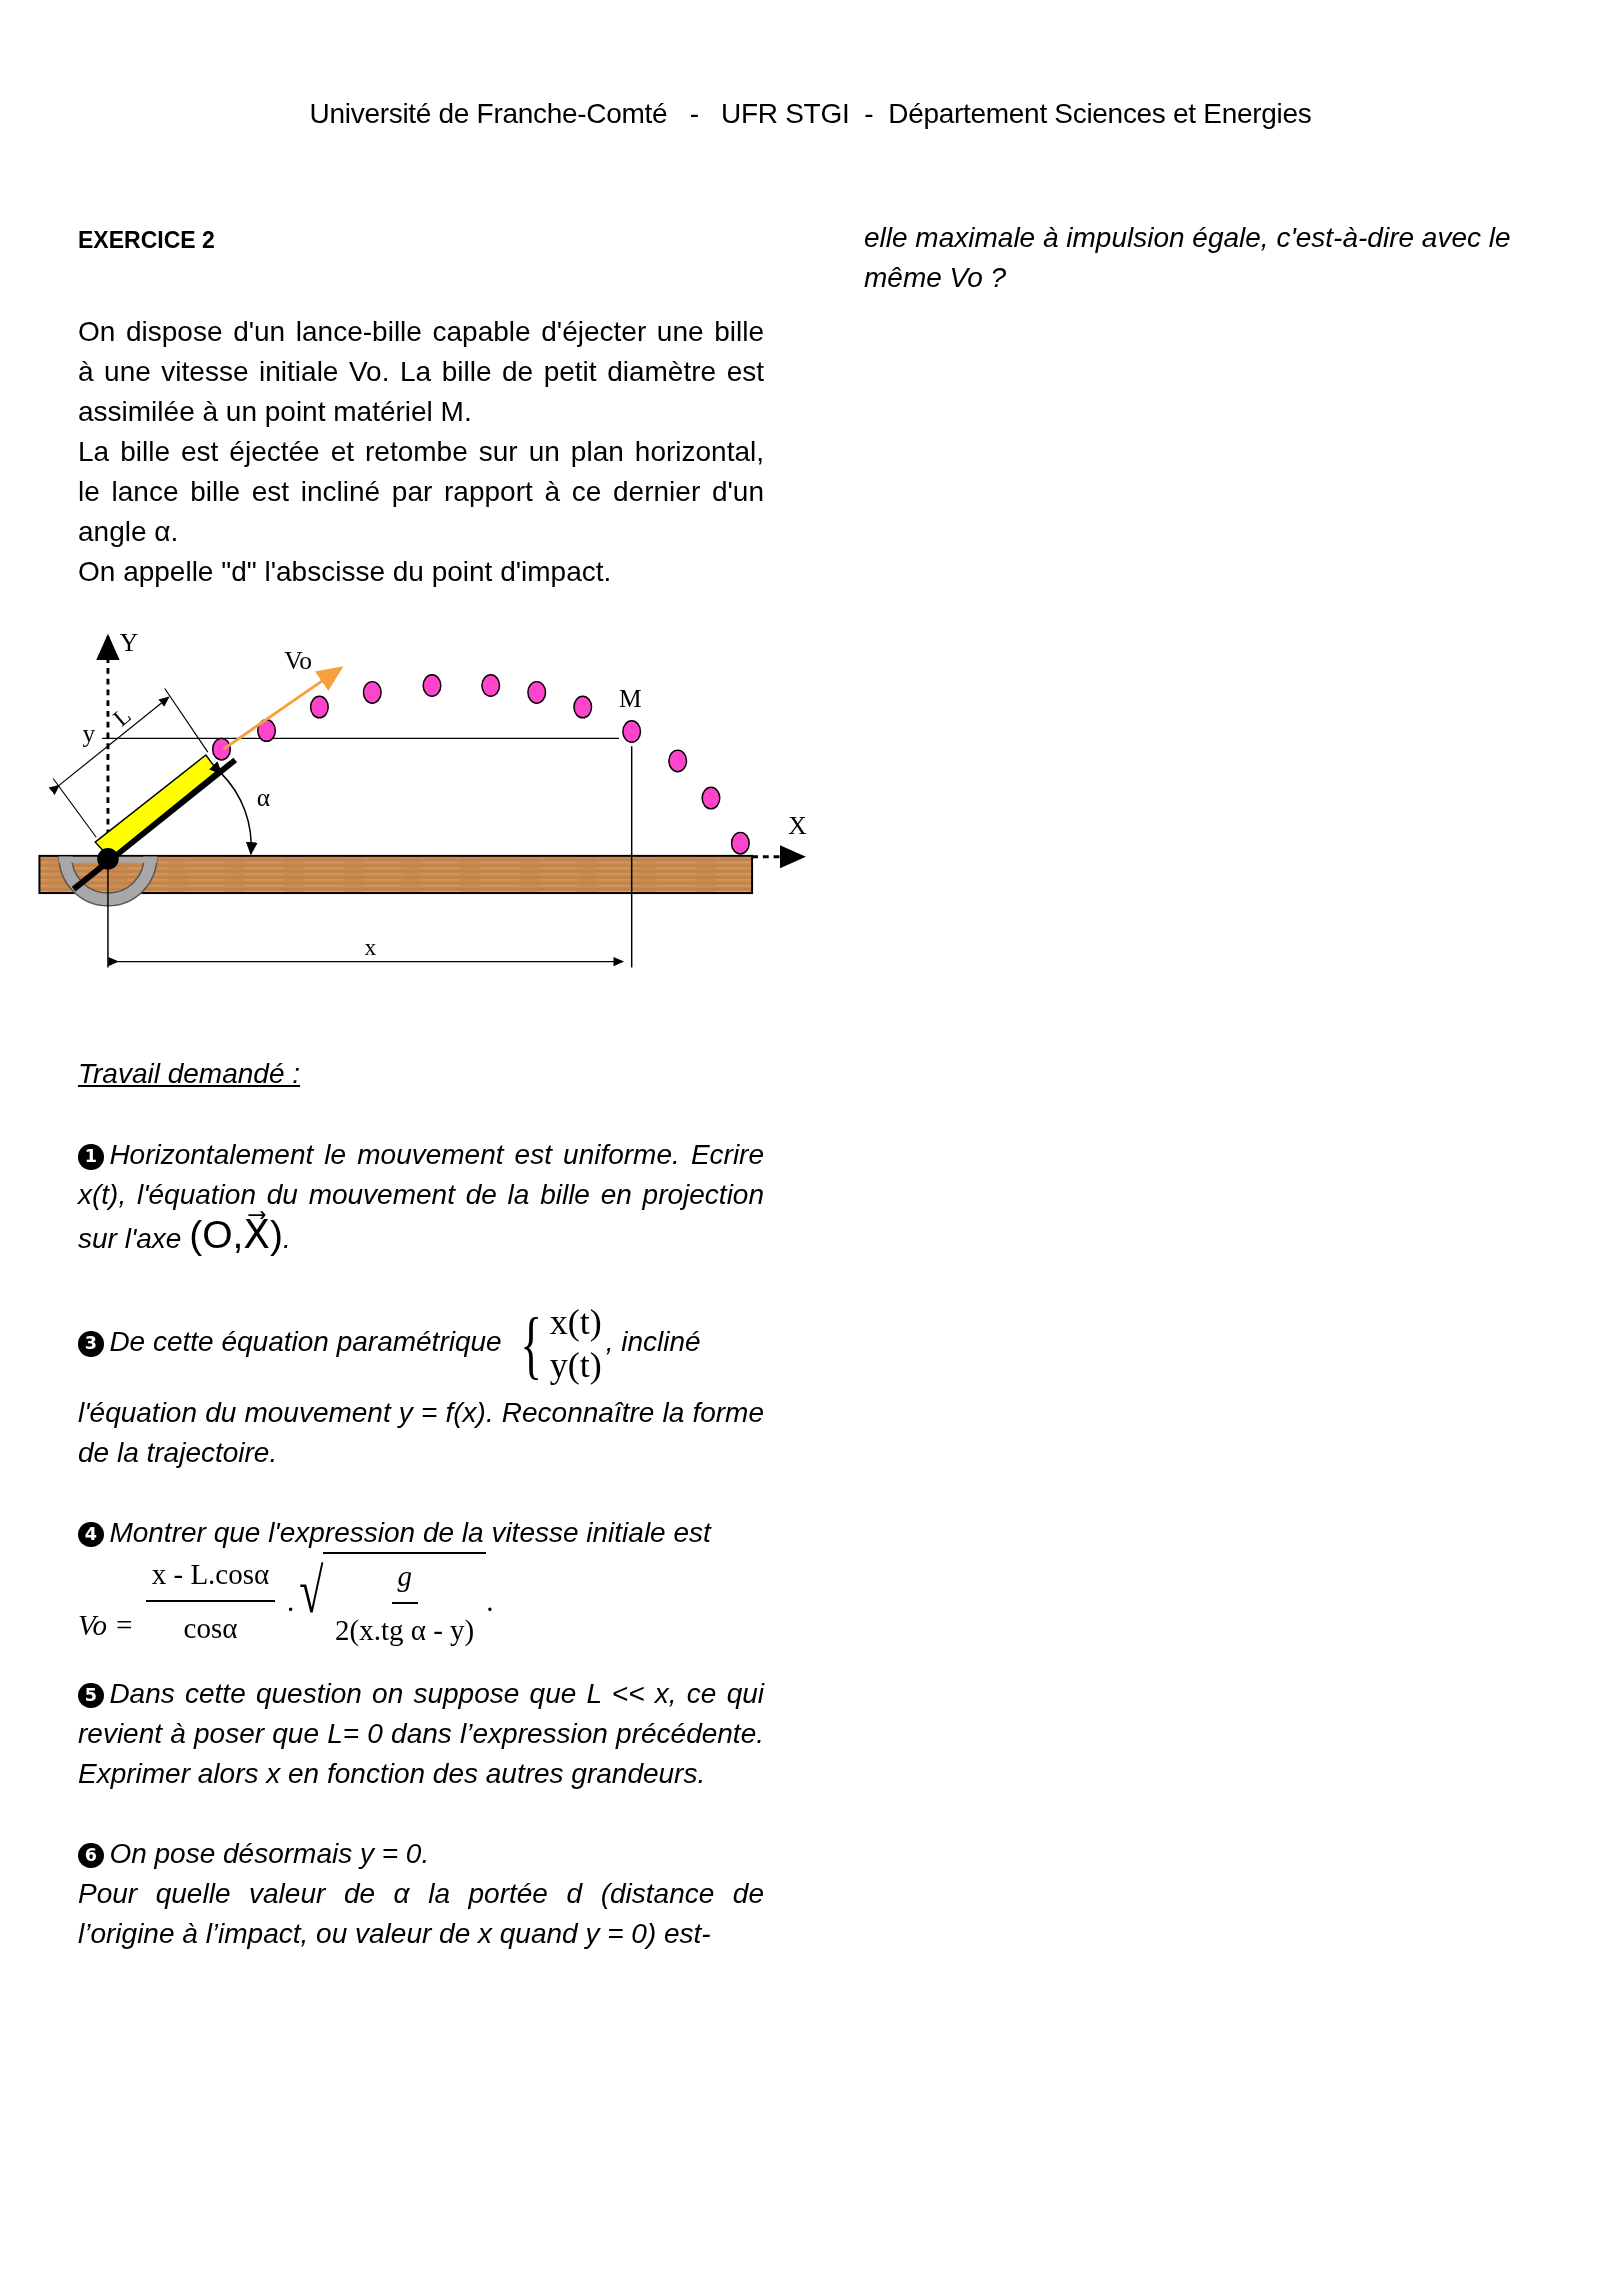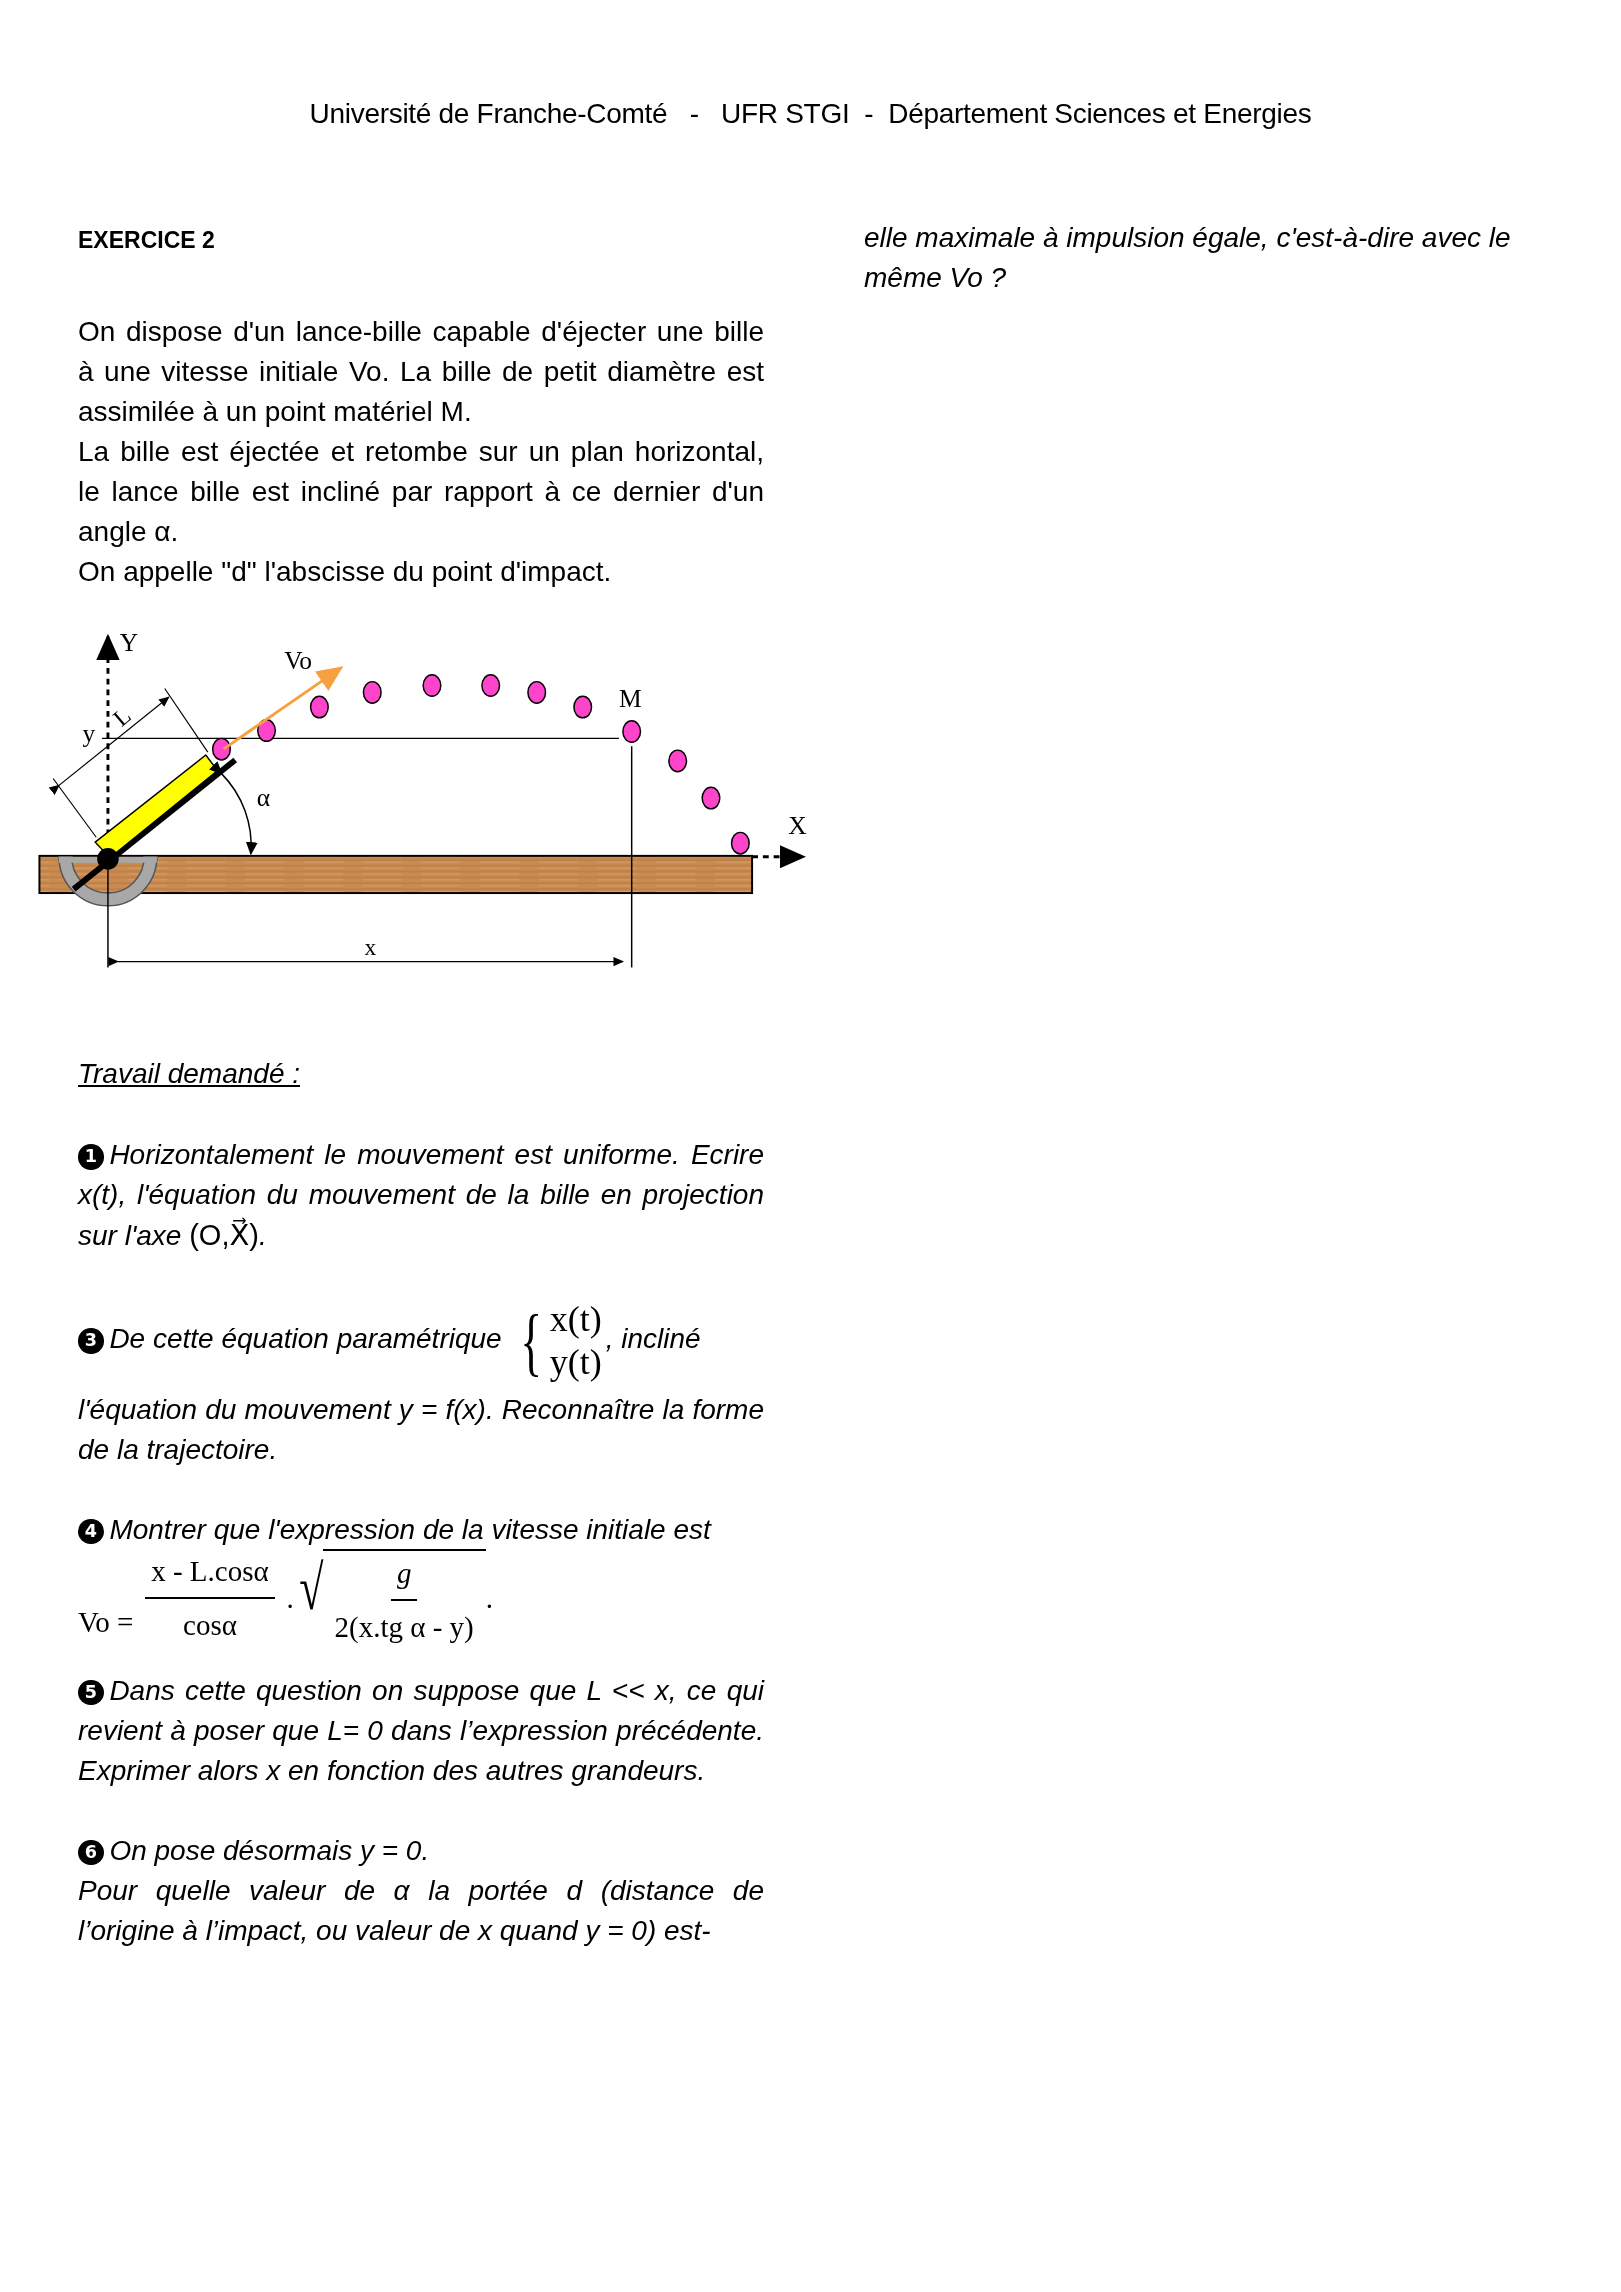--- a/index.html
+++ b/index.html
@@ -20,7 +20,7 @@
   .num { font-style: normal; font-weight: bold; display: inline-block; width: 25.5px; height: 25.5px;
          border-radius: 50%; background: #000; color: #fff; font-size: 17.6px; line-height: 25.5px;
          text-align: center; margin-right: 5.9px; vertical-align: 2px; font-family: "DejaVu Sans", sans-serif; }
-  .vec-axis { font-style: normal; font-size: 29px; }
+  .vec-axis { font-style: normal; font-size: 39px; }
   .gap { height: 40px; }
   .param { display: inline-block; vertical-align: middle; position: relative; margin: 0 3.9px; }
   .brace { font-family: "Liberation Serif", serif; font-size: 76px; font-style: normal; line-height: 1;

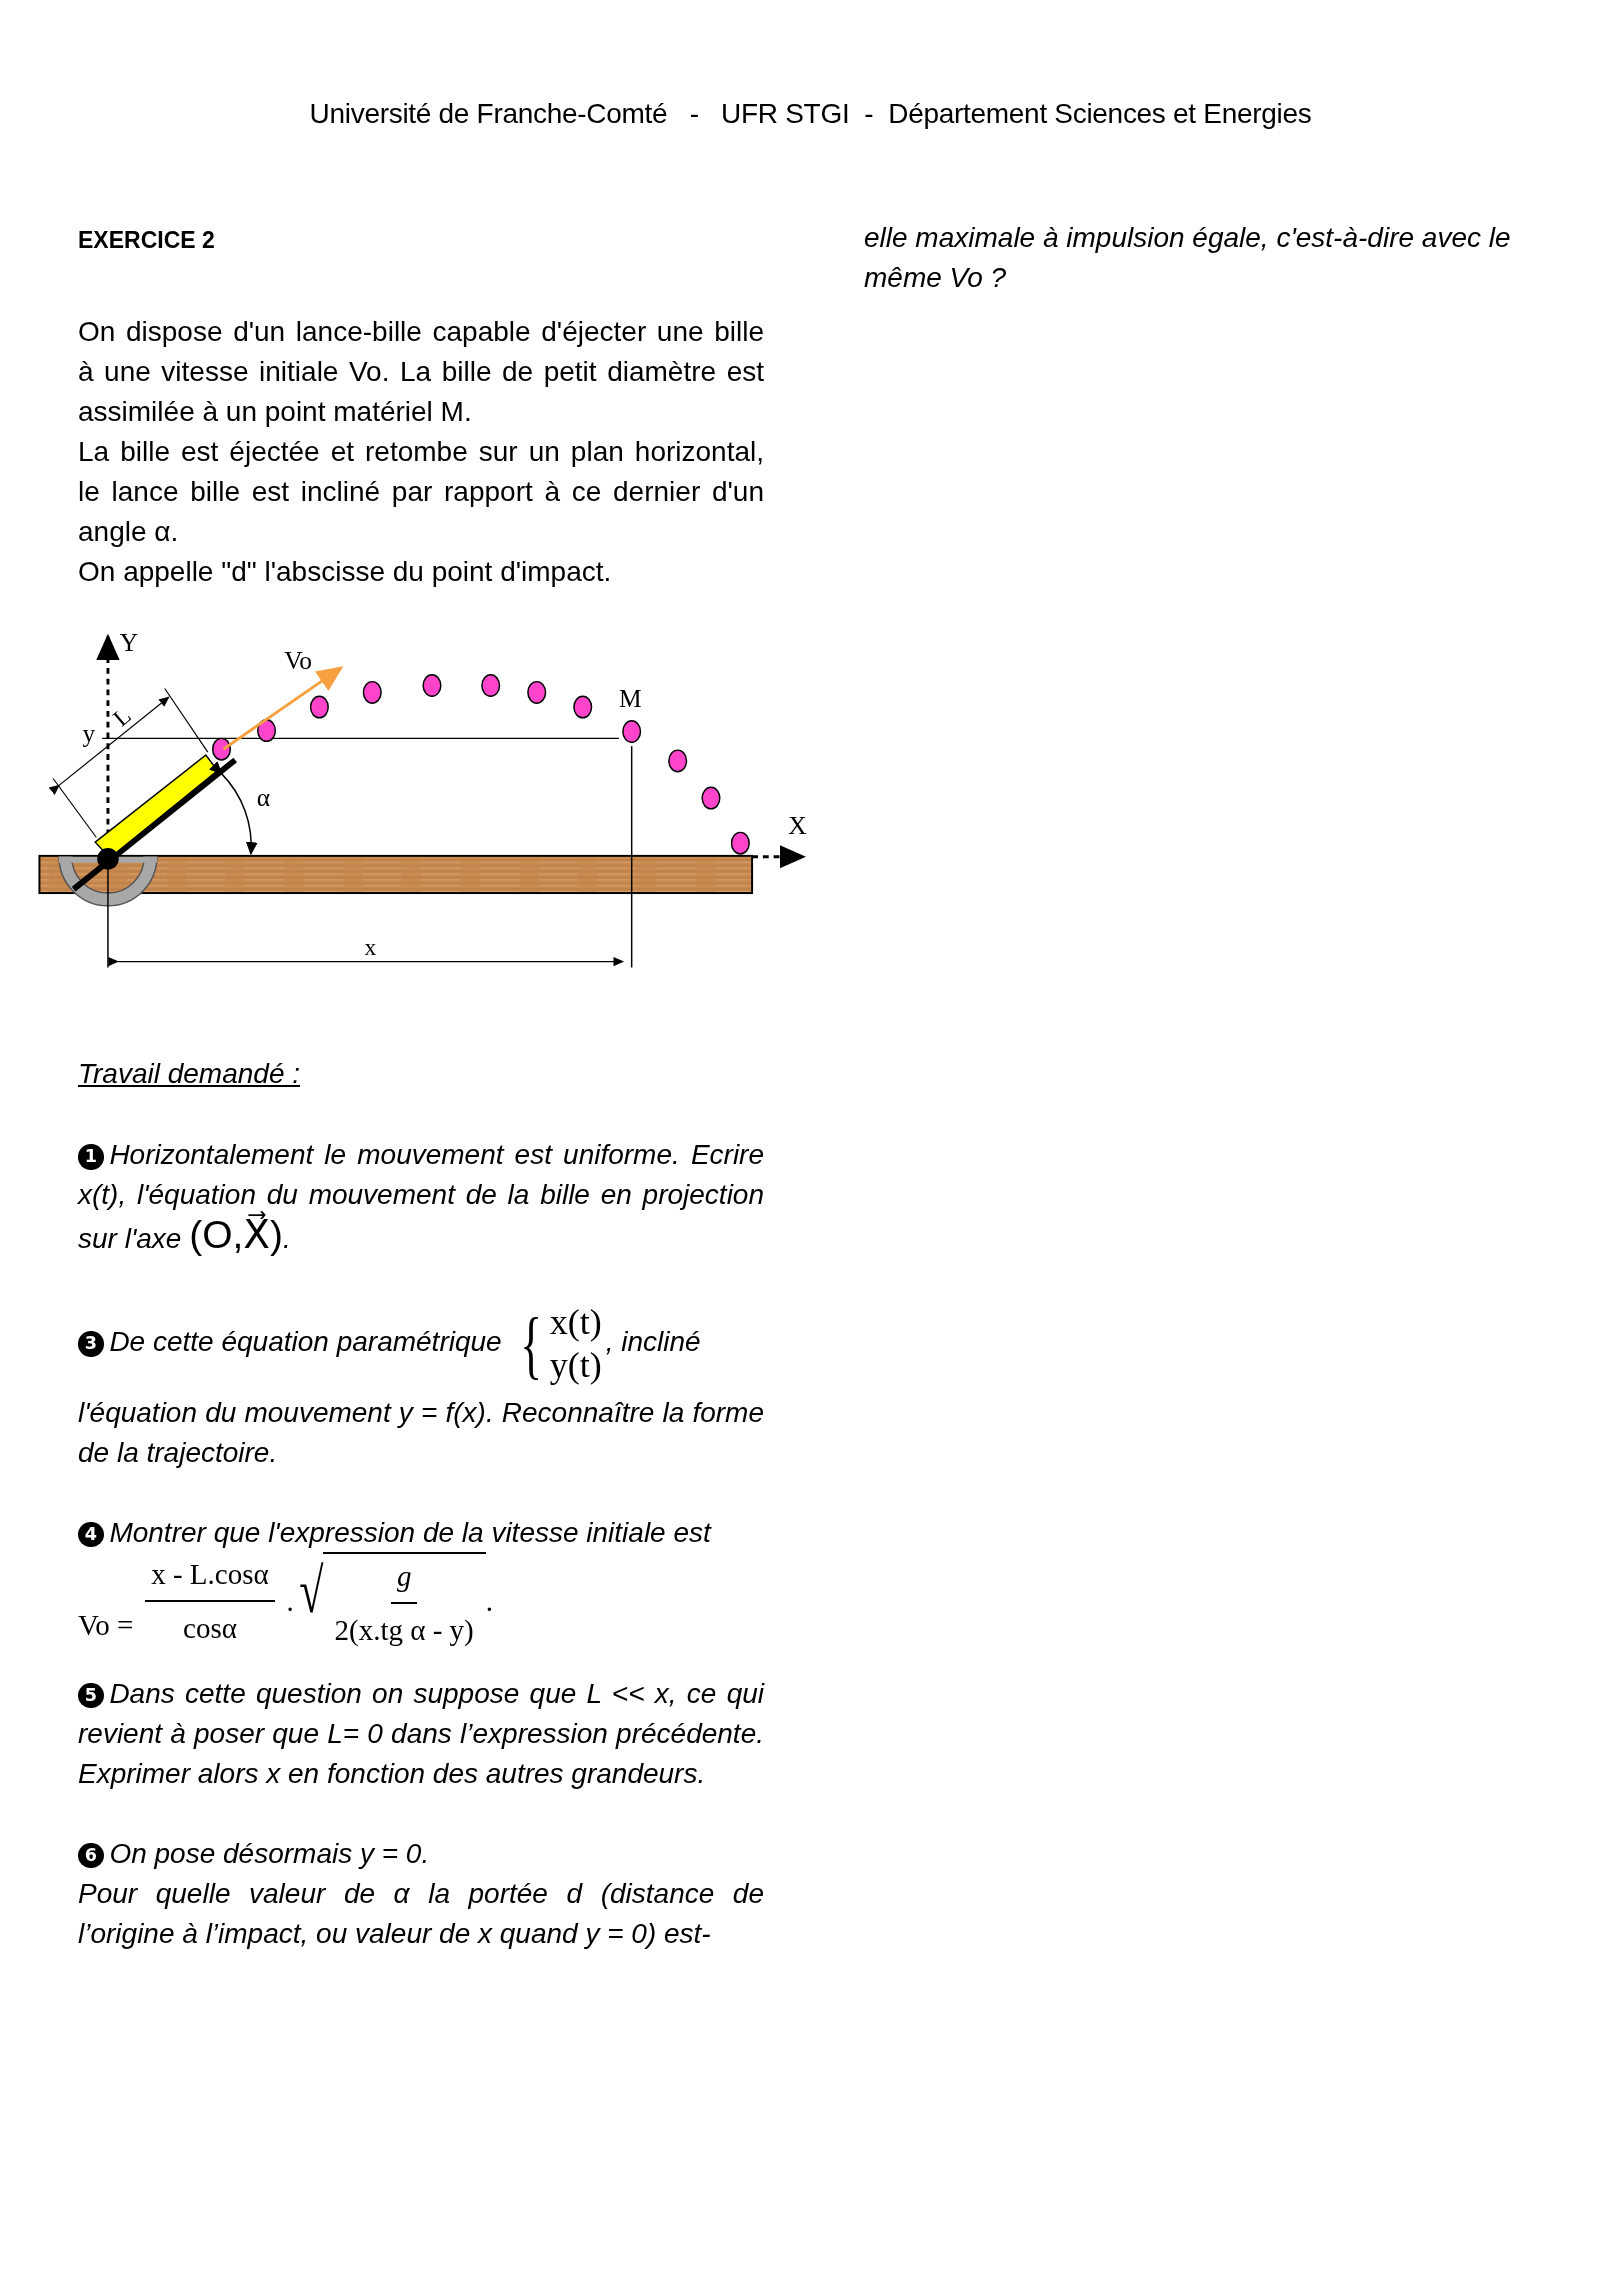--- a/index.html
+++ b/index.html
@@ -144,7 +144,7 @@
     <span class="num">4</span><span>Montrer que l'expression de la vitesse initiale est</span>
   </p>
   <div class="formula">
-    <span style="margin-top:48px;">Vo =</span>
+    <span style="font-style:italic;margin-top:48px;">Vo =</span>
     <span class="frac">
       <span class="top">x - L.cosα</span>
       <span class="bot">cosα</span>

